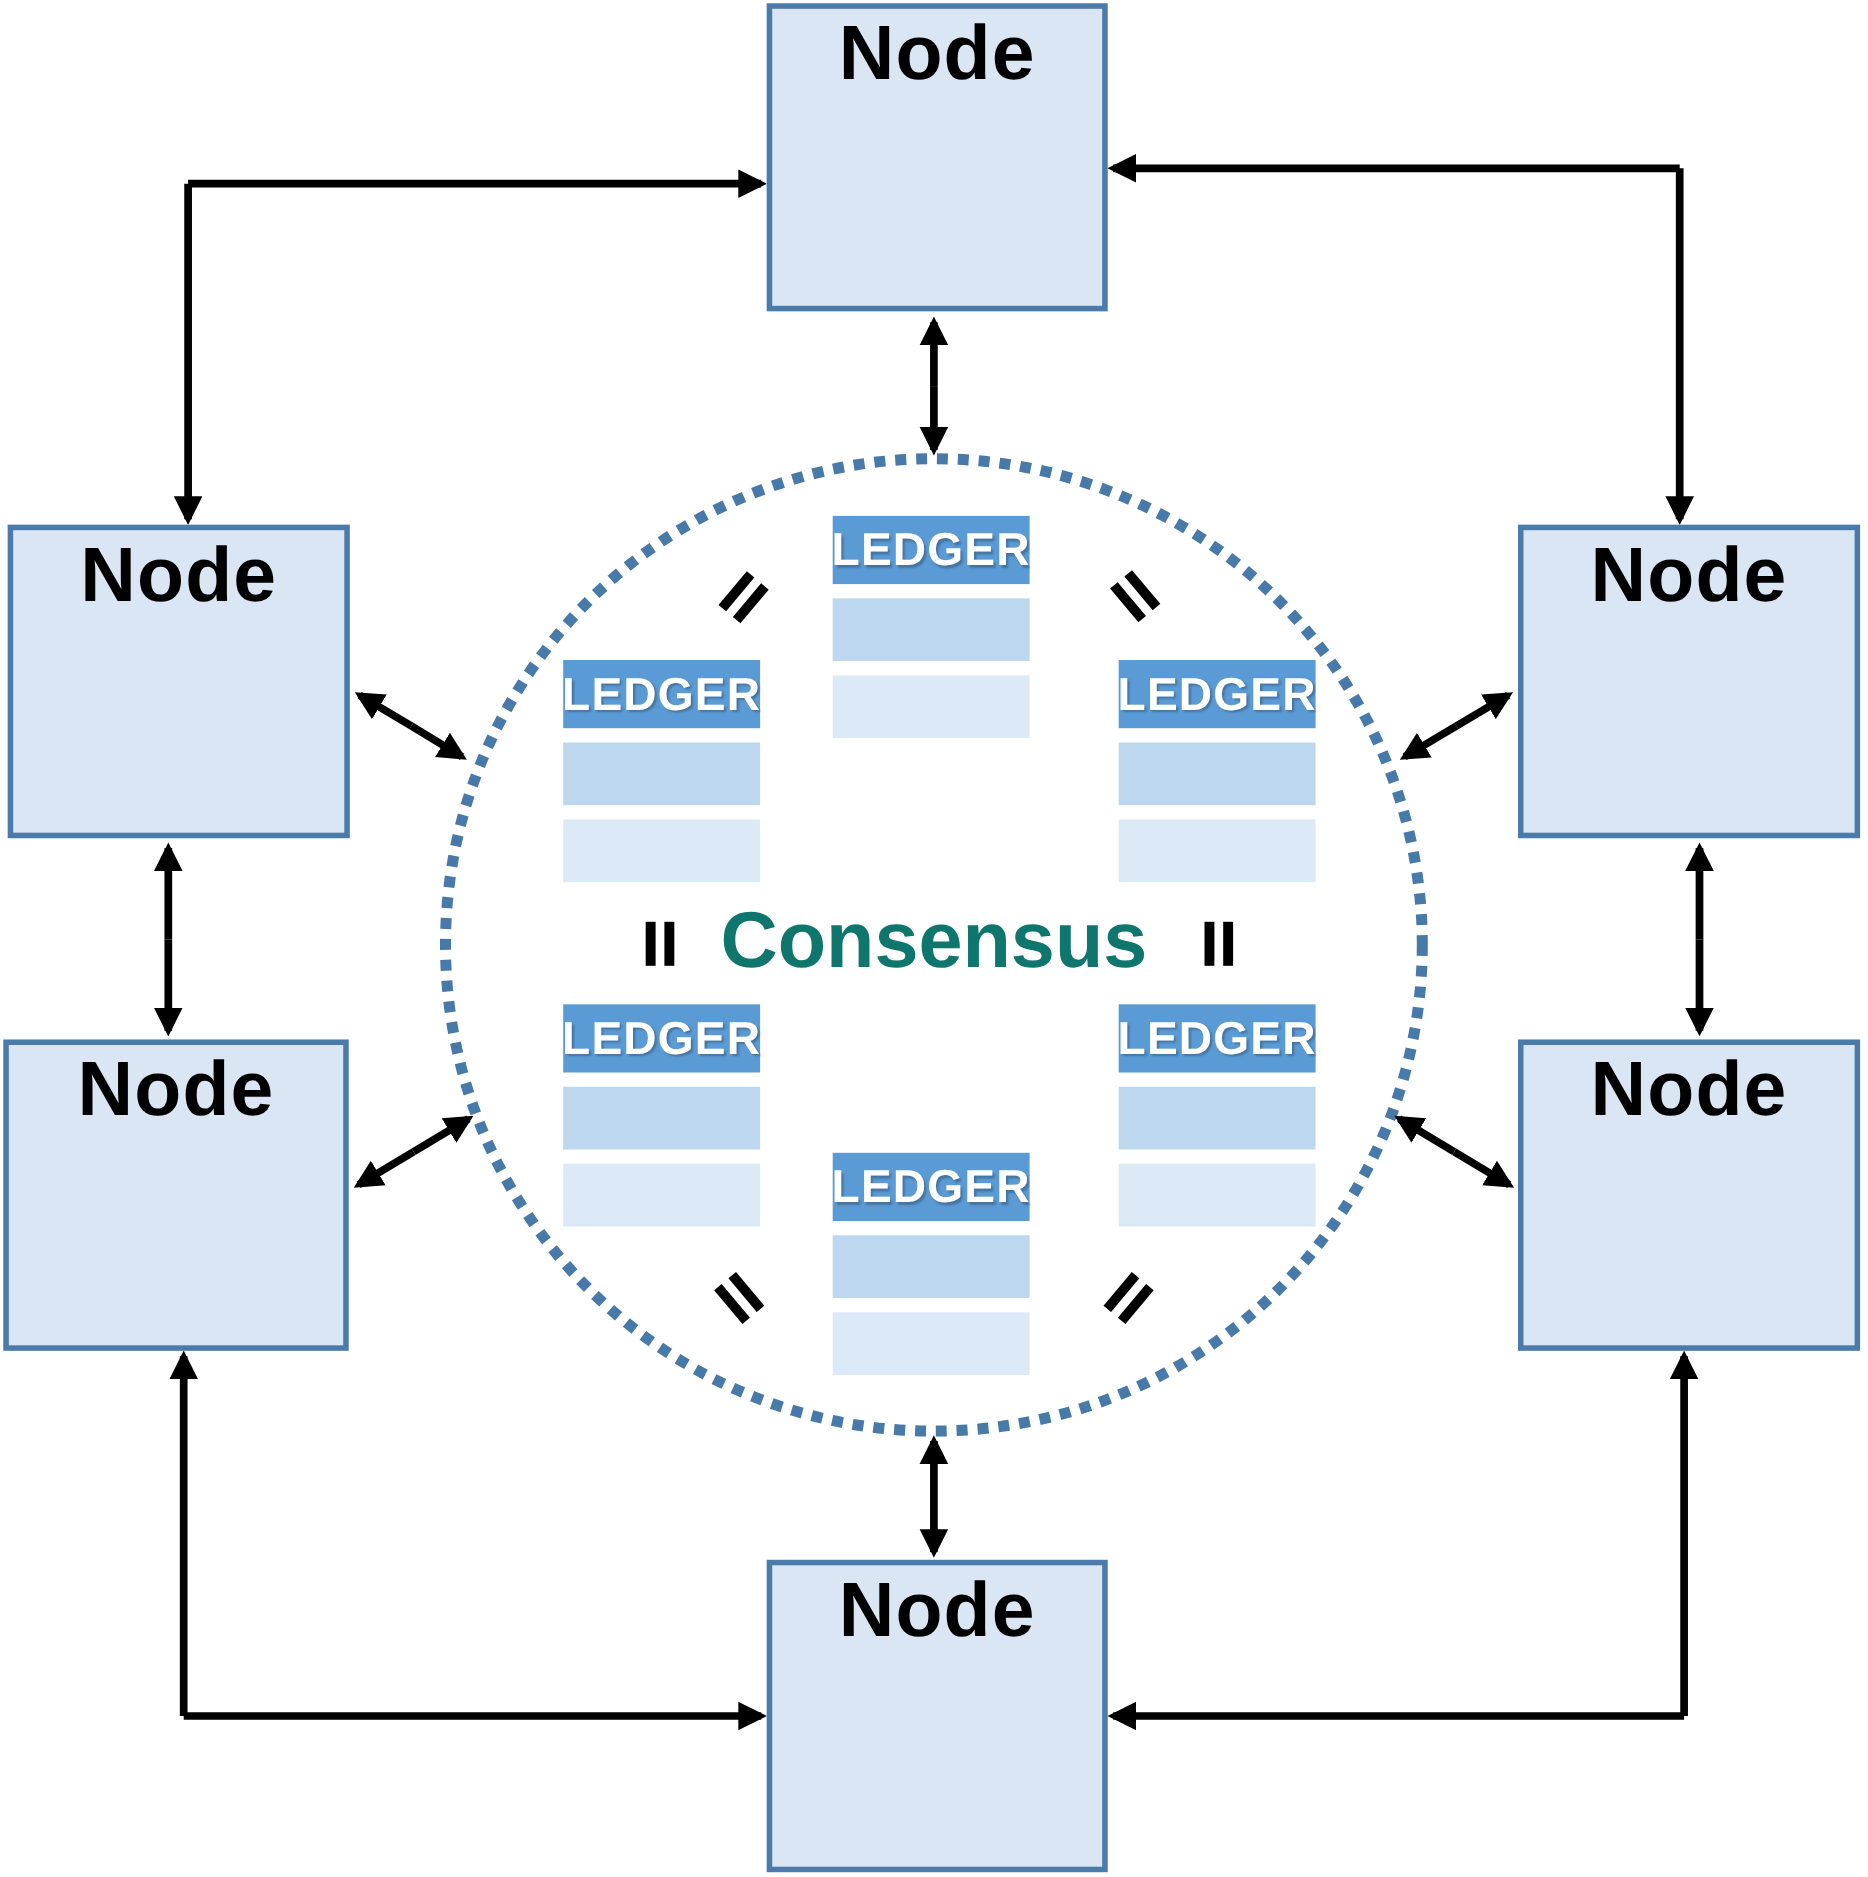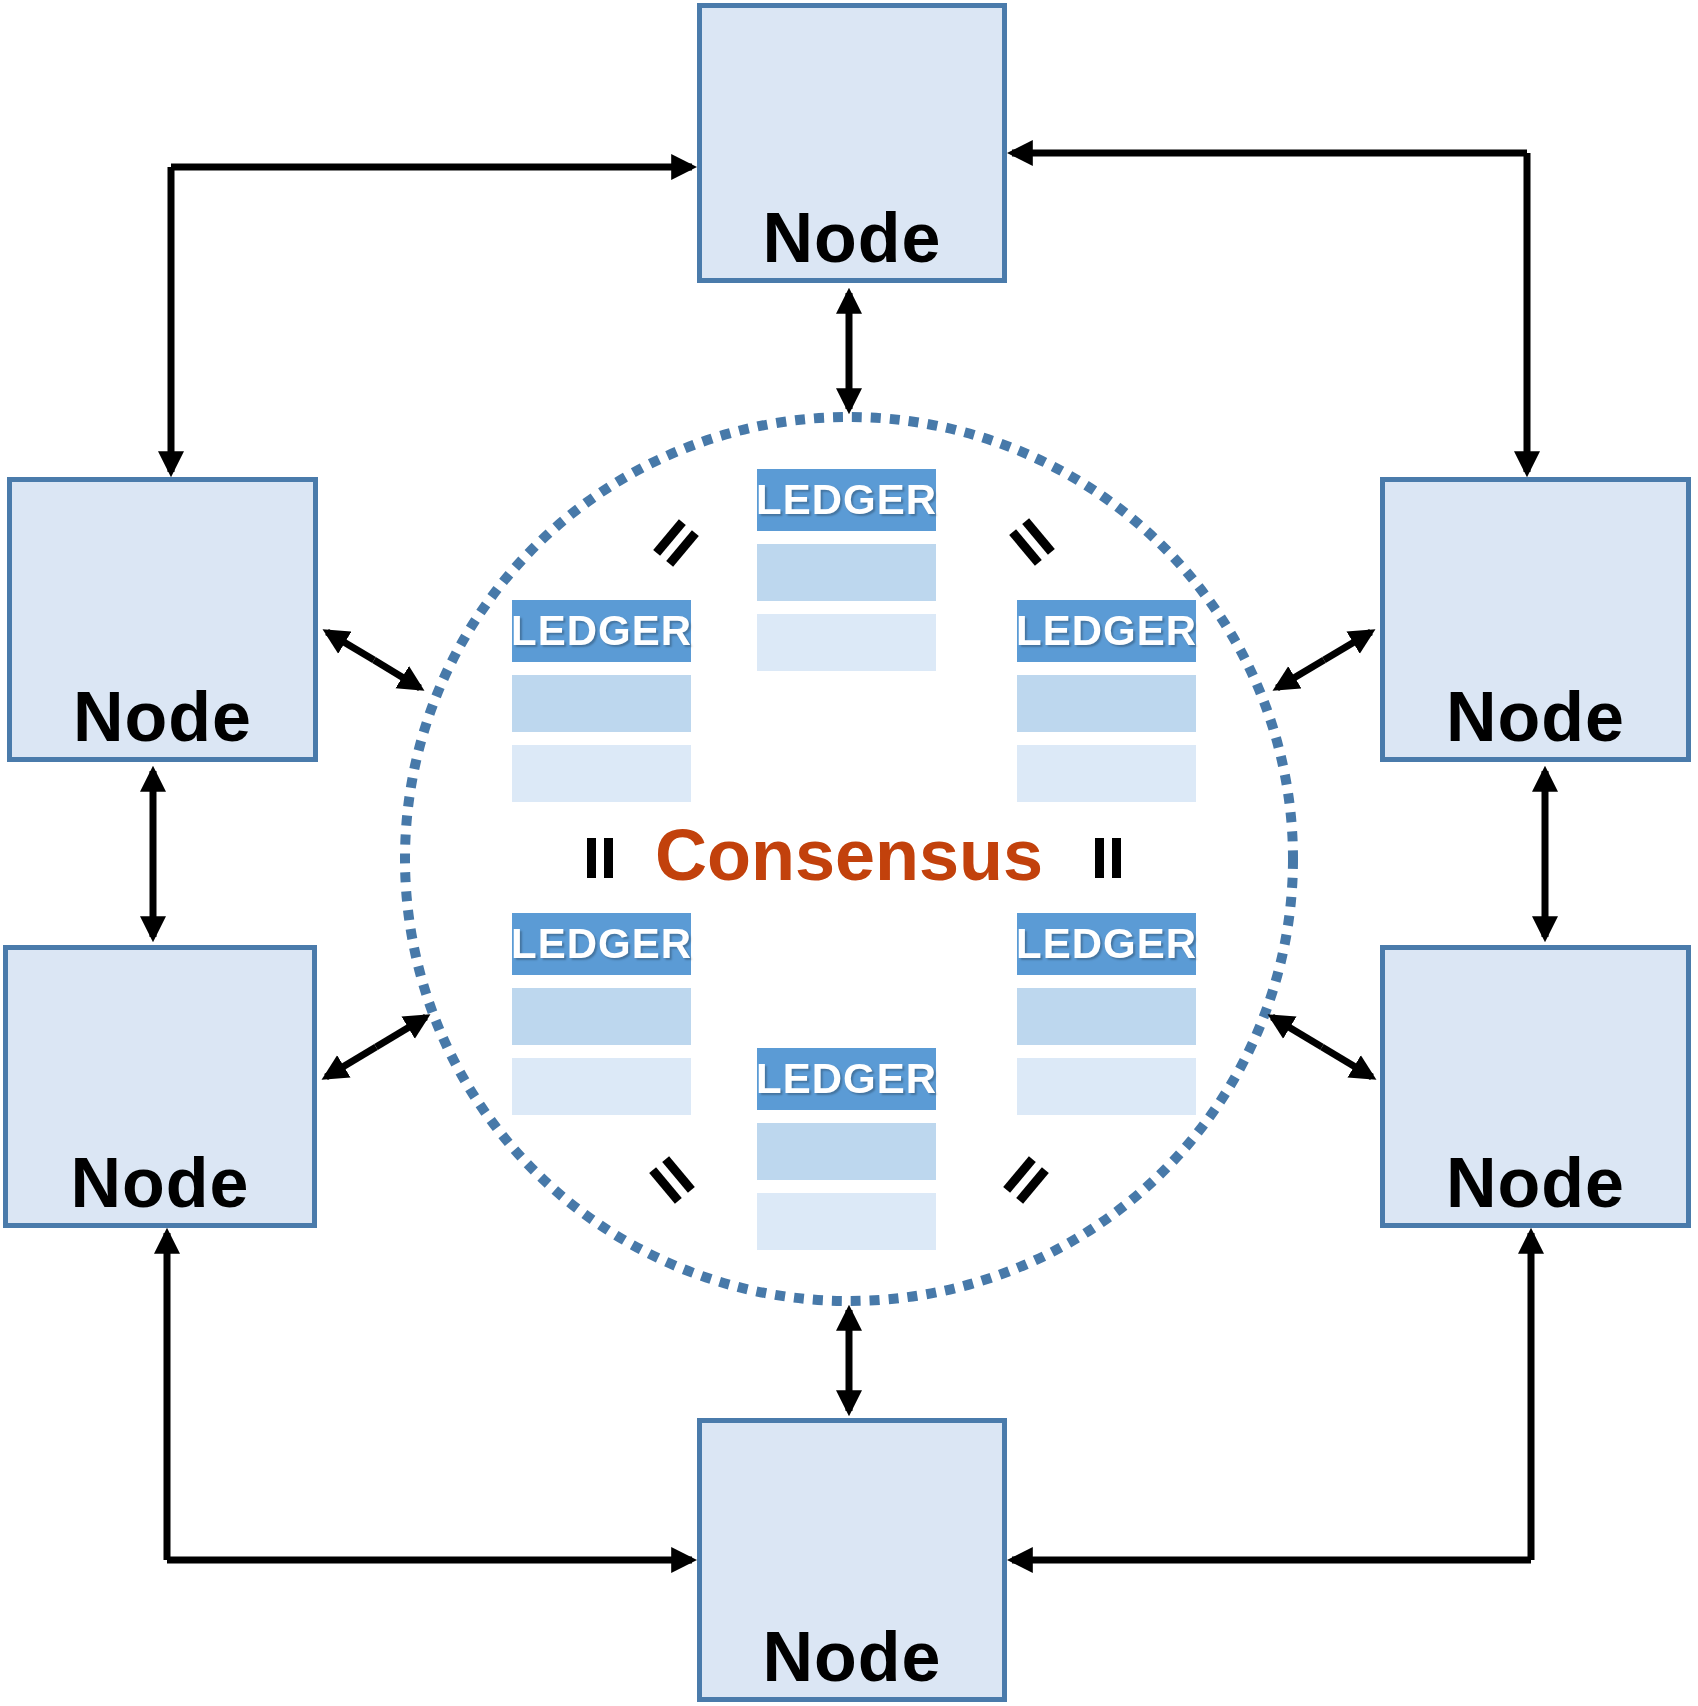--- a/index.html
+++ b/index.html
@@ -11,7 +11,7 @@
   .node{
     position:absolute;box-sizing:border-box;
     background:#dbe6f4;border:5px solid #4a7bab;
-    display:flex;align-items:flex-end;justify-content:center;
+    display:flex;align-items:flex-start;justify-content:center;
     font-weight:bold;font-size:70px;color:#000000;letter-spacing:1px;
   }
   .node-top        {left:697px;top:3px;   width:310px;height:280px;}

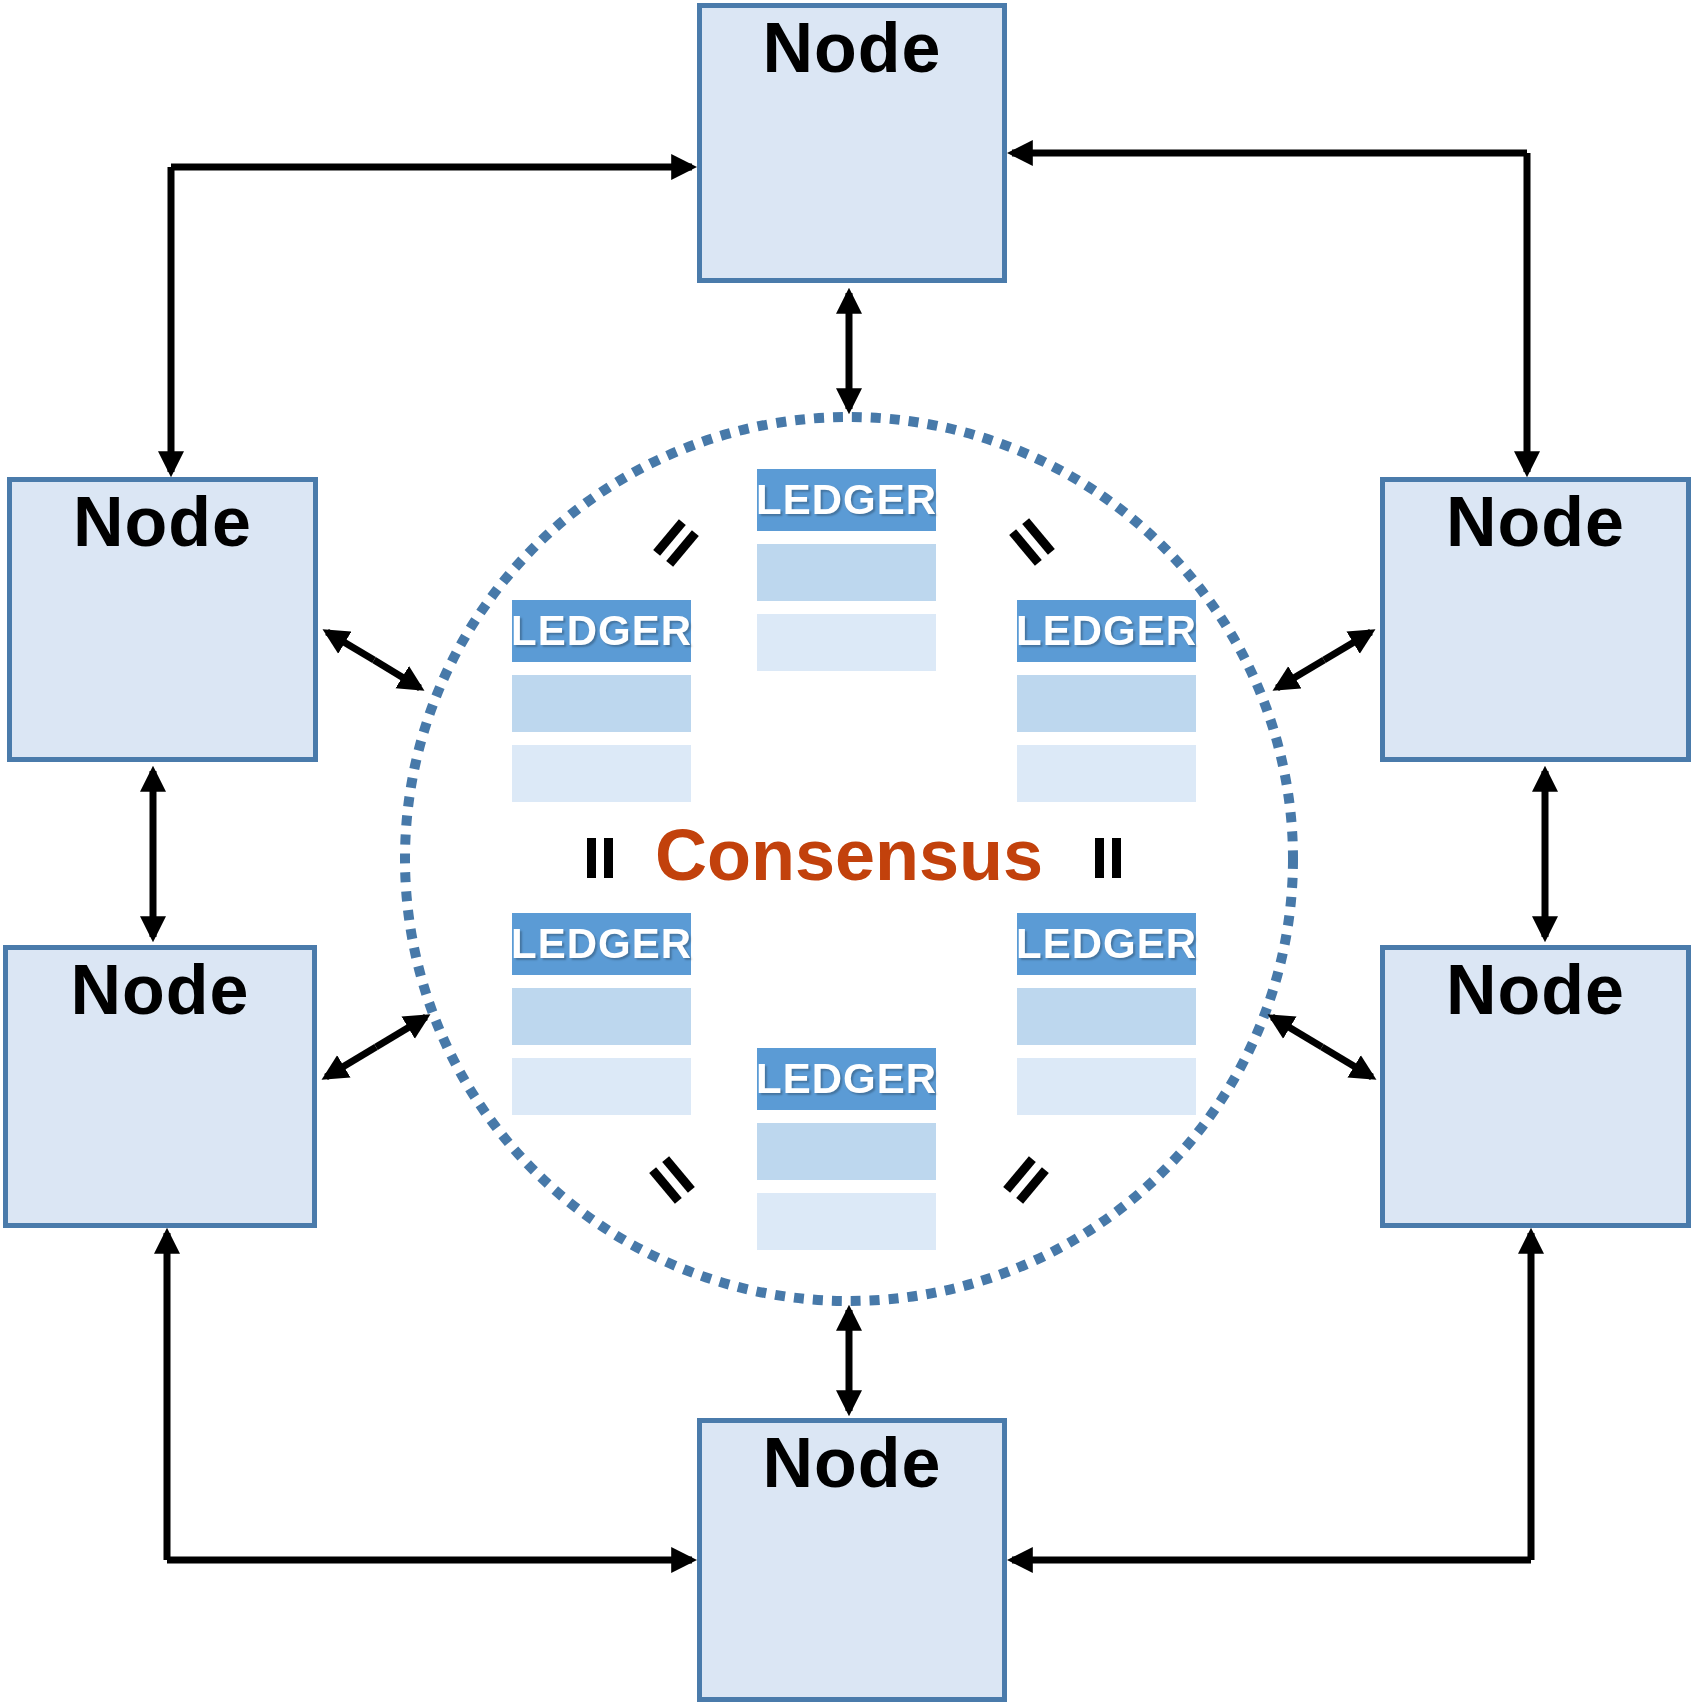--- a/index.html
+++ b/index.html
@@ -36,7 +36,7 @@
   .ledger-bottom-center{left:757px;top:1048px;}
   .consensus{
     position:absolute;left:849px;top:858px;transform:translate(-50%,-54%);
-    font-size:72px;font-weight:bold;color:#c2410c;white-space:nowrap;
+    font-size:72px;font-weight:bold;color:#0f766e;white-space:nowrap;
   }
   .eq{position:absolute;width:40px;height:26px;}
   .eq .bar{width:40px;height:9px;background:#000000;}

